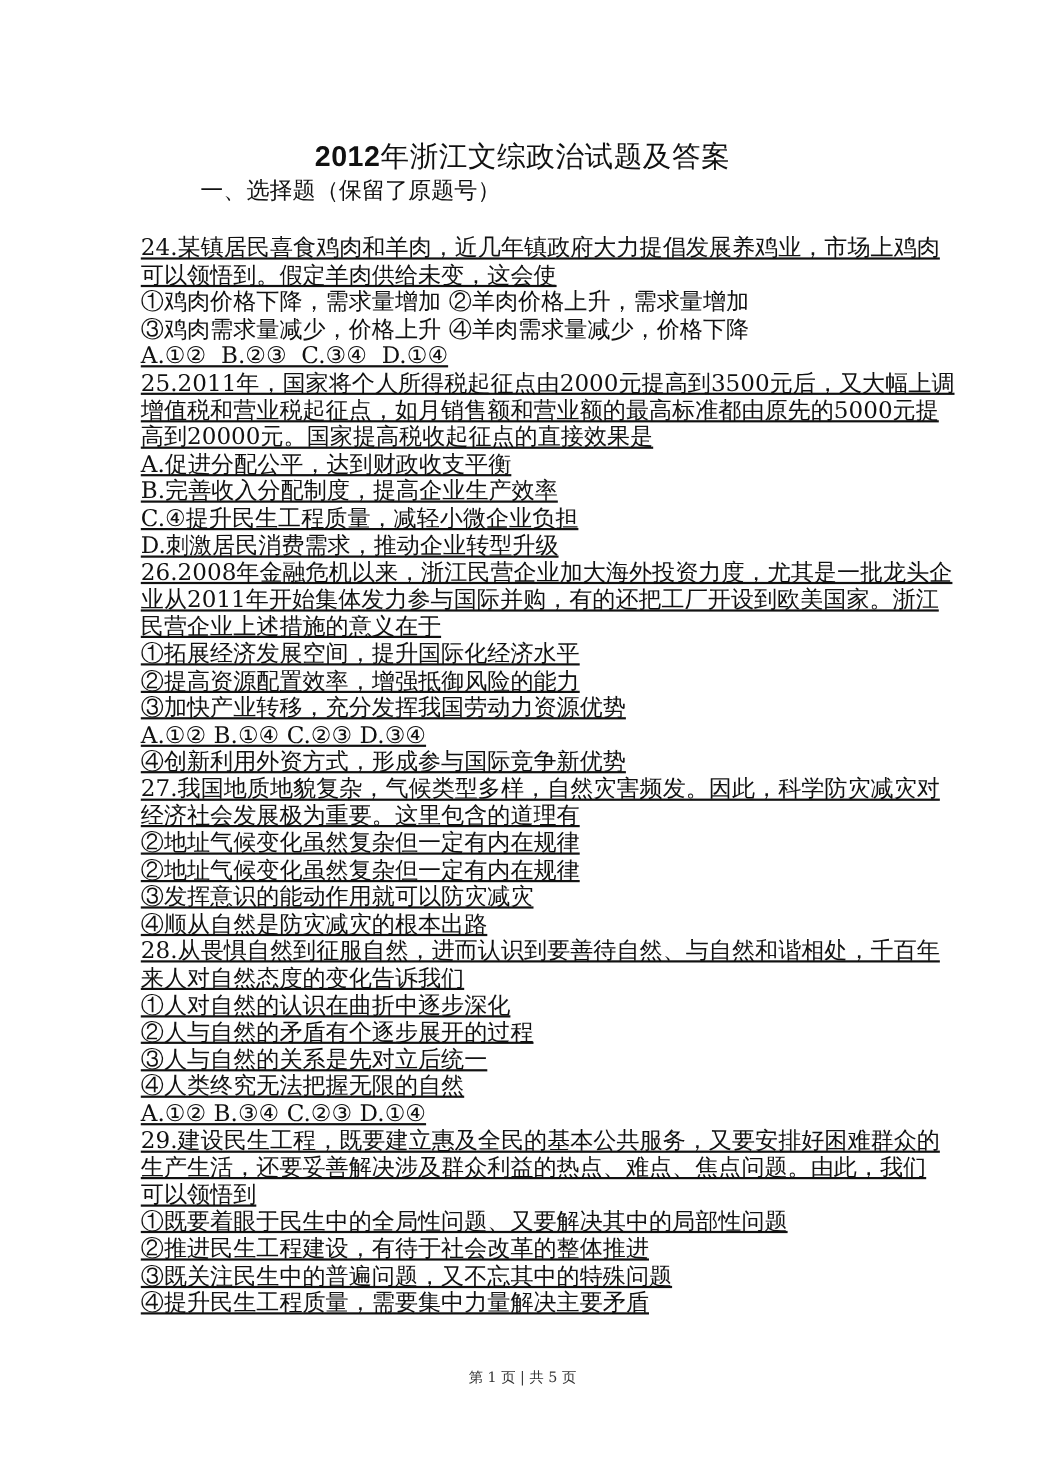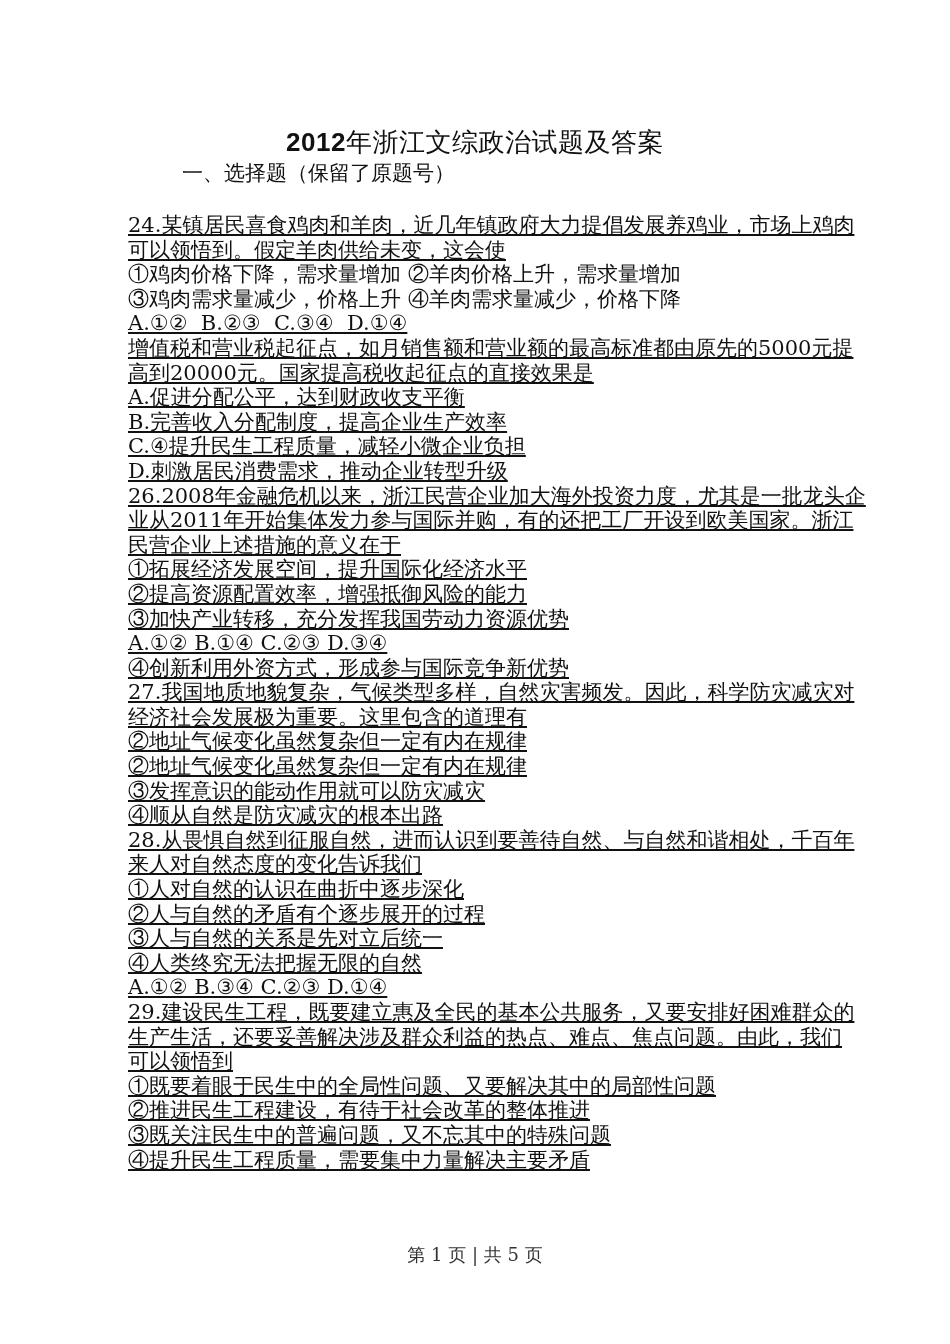--- a/index.html
+++ b/index.html
@@ -42,6 +42,7 @@
     </div>
 
     <div>
+      <div class="line just">25.2011年，国家将个人所得税起征点由2000元提高到3500元后，又大幅上调</div>
       <div class="line just">增值税和营业税起征点，如月销售额和营业额的最高标准都由原先的5000元提</div>
       <div class="line">高到20000元。国家提高税收起征点的直接效果是</div>
       <div class="line">A.促进分配公平，达到财政收支平衡</div>

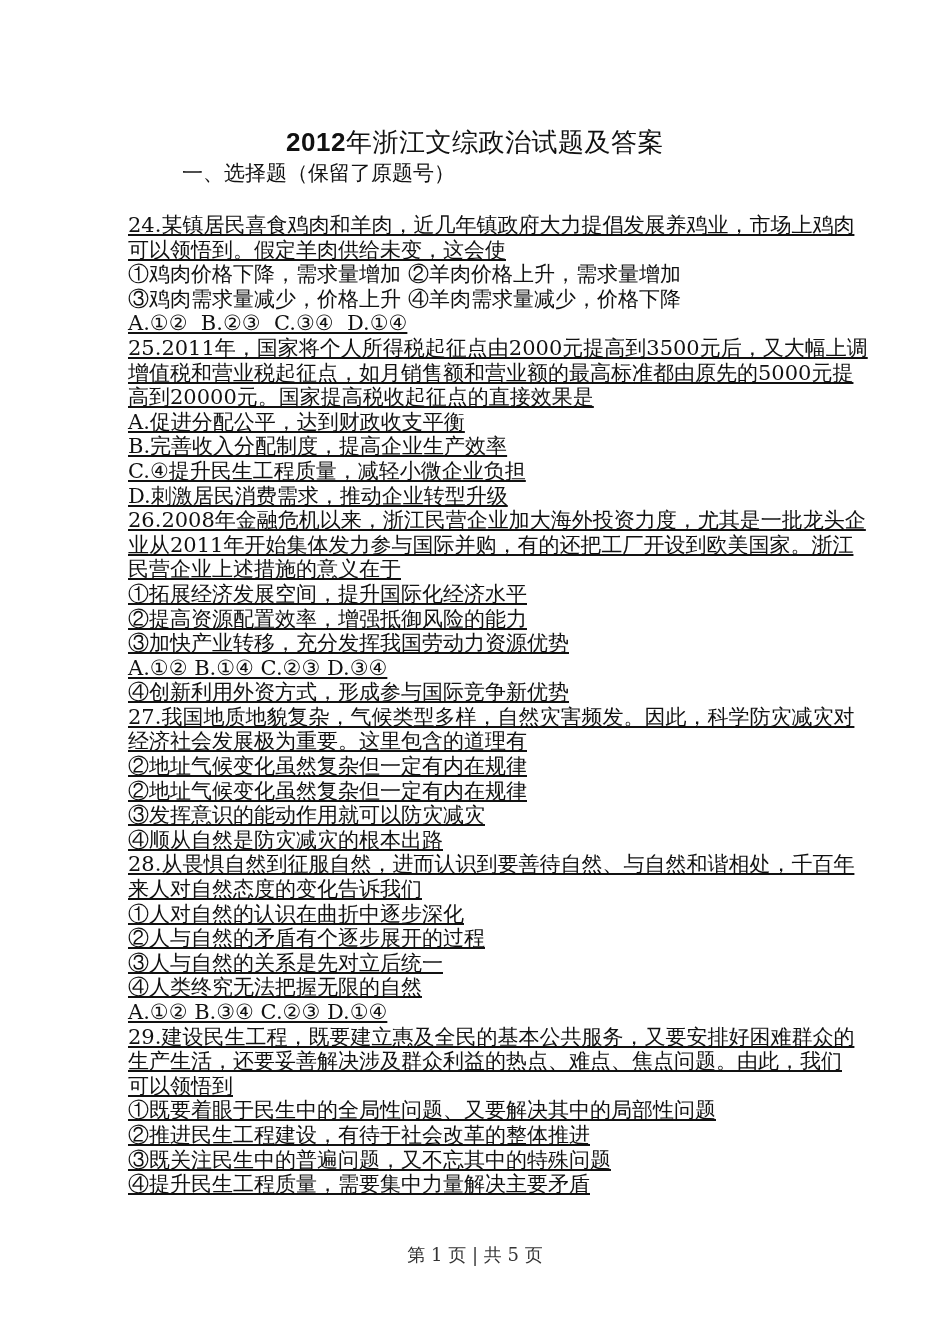--- a/index.html
+++ b/index.html
@@ -16,7 +16,7 @@
   .opts-pair span { display: inline-block; }
   .opts-pair .c1 { width: 280px; }
   .footer { position: absolute; top: 1243px; left: 0; width: 950px; text-align: center;
-            font-size: 18px; color: #333; }
+            font-size: 13px; color: #333; }
 </style>
 </head>
 <body>

